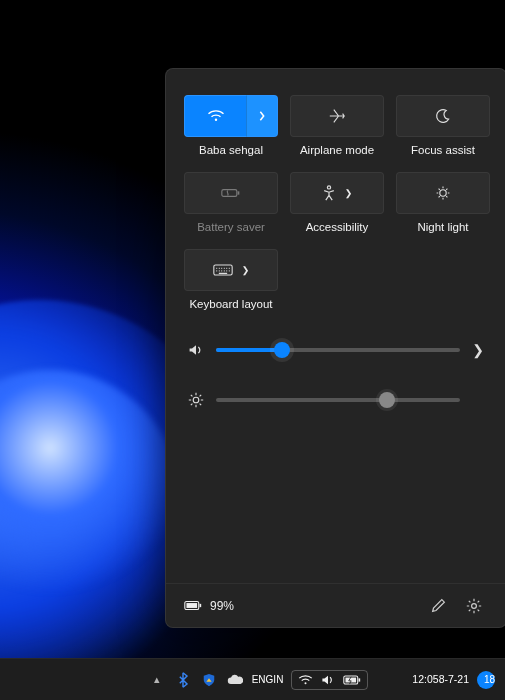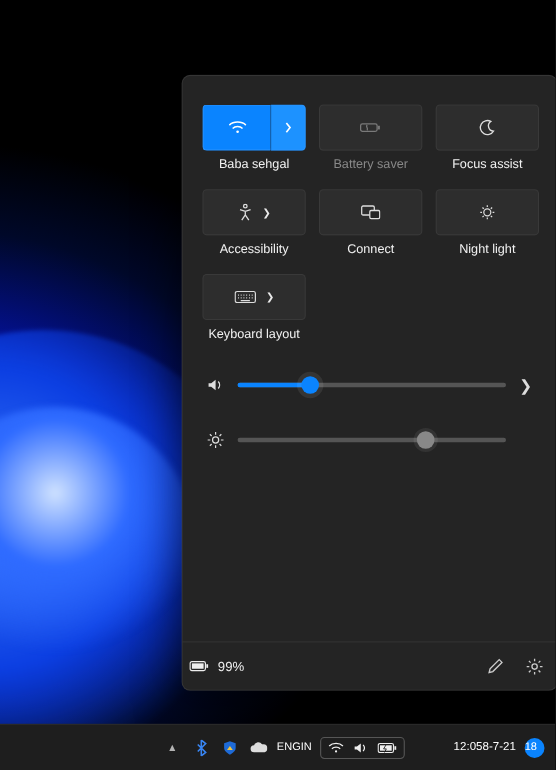--- a/index.html
+++ b/index.html
@@ -83,6 +83,14 @@
       </div>
 
 
+      <div class="tile-wrap">
+        <div class="tile">
+          <svg width="18" height="16" viewBox="0 0 22 20" fill="none" stroke="#ddd" stroke-width="1.4">
+              <path d="M2 10 L20 10 M13 10 L7 2 M13 10 L7 18 M18 7 L20 10 L18 13"></path>
+            </svg>
+        </div>
+        <div class="tile-label">Airplane mode</div>
+      </div>
 
       <div class="tile-wrap">
         <div class="tile disabled">

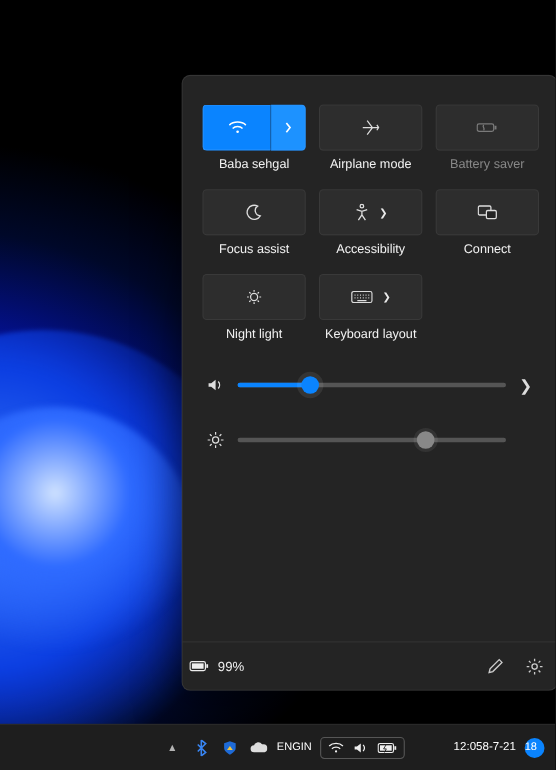--- a/index.html
+++ b/index.html
@@ -93,6 +93,15 @@
       </div>
 
       <div class="tile-wrap">
+        <div class="tile">
+          <svg width="16" height="16" viewBox="0 0 20 20" fill="none" stroke="#ddd" stroke-width="1.5">
+              <path d="M14 3 A8 8 0 1 0 17 14 A6 6 0 0 1 14 3 Z"></path>
+            </svg>
+        </div>
+        <div class="tile-label">Focus assist</div>
+      </div>
+
+      <div class="tile-wrap">
         <div class="tile disabled">
           <svg width="20" height="12" viewBox="0 0 24 12" fill="none" stroke="#7a7a7a" stroke-width="1.4">
               <rect x="1" y="2" width="18" height="8" rx="2"></rect>
@@ -101,15 +110,6 @@
             </svg>
         </div>
         <div class="tile-label disabled-label">Battery saver</div>
-      </div>
-
-      <div class="tile-wrap">
-        <div class="tile">
-          <svg width="16" height="16" viewBox="0 0 20 20" fill="none" stroke="#ddd" stroke-width="1.5">
-              <path d="M14 3 A8 8 0 1 0 17 14 A6 6 0 0 1 14 3 Z"></path>
-            </svg>
-        </div>
-        <div class="tile-label">Focus assist</div>
       </div>
 
       <div class="tile-wrap">

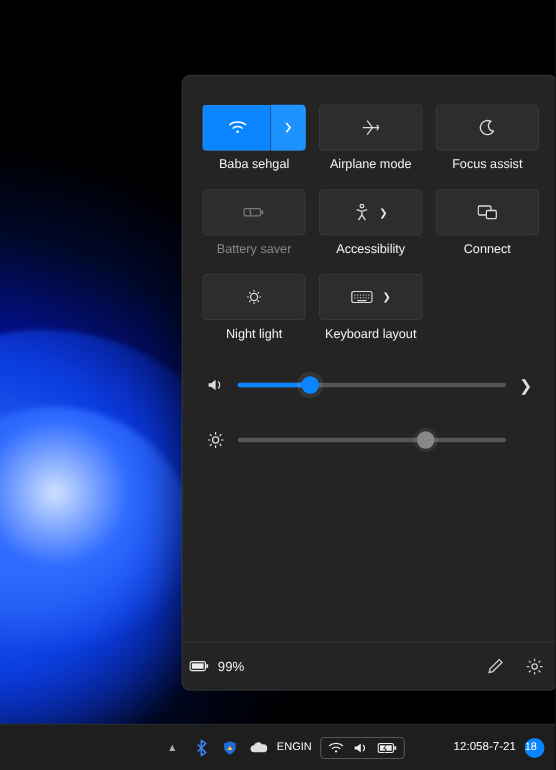--- a/index.html
+++ b/index.html
@@ -123,15 +123,6 @@
         <div class="tile-label">Accessibility</div>
       </div>
 
-      <div class="tile-wrap">
-        <div class="tile">
-          <svg width="18" height="14" viewBox="0 0 22 16" fill="none" stroke="#ddd" stroke-width="1.4">
-              <rect x="1" y="1" width="14" height="10" rx="1.5"></rect>
-              <rect x="10" y="6" width="11" height="9" rx="1.5" fill="#242424"></rect>
-            </svg>
-        </div>
-        <div class="tile-label">Connect</div>
-      </div>
 
 
       <div class="tile-wrap">

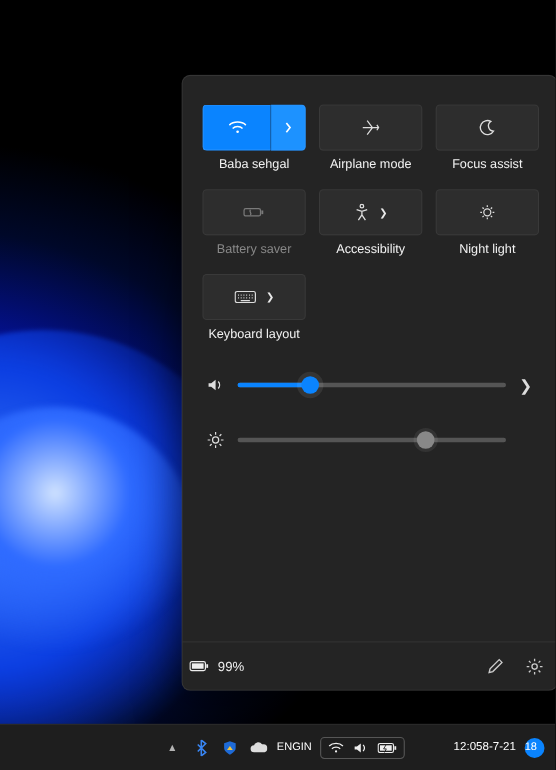--- a/index.html
+++ b/index.html
@@ -38,7 +38,7 @@
   .slider-thumb.bri { background:#888; box-shadow:0 0 0 3px rgba(255,255,255,0.07); }
   .chev { font-size:14px; color:#ddd; cursor:pointer; width:12px; text-align:center; }
 
-  .panel-footer { border-top:1px solid rgba(255,255,255,0.06); height:44px; display:flex; align-items:center; padding:0 6px; font-size:12px; color:#eee; gap:8px; }
+  .panel-footer { border-top:1px solid rgba(255,255,255,0.06); height:44px; display:flex; align-items:center; padding:0 18px; font-size:12px; color:#eee; gap:8px; }
   .panel-footer .spacer { flex:1; }
   .foot-btn { width:28px; height:28px; display:flex; align-items:center; justify-content:center; border-radius:4px; cursor:pointer; opacity:0.9; }
 

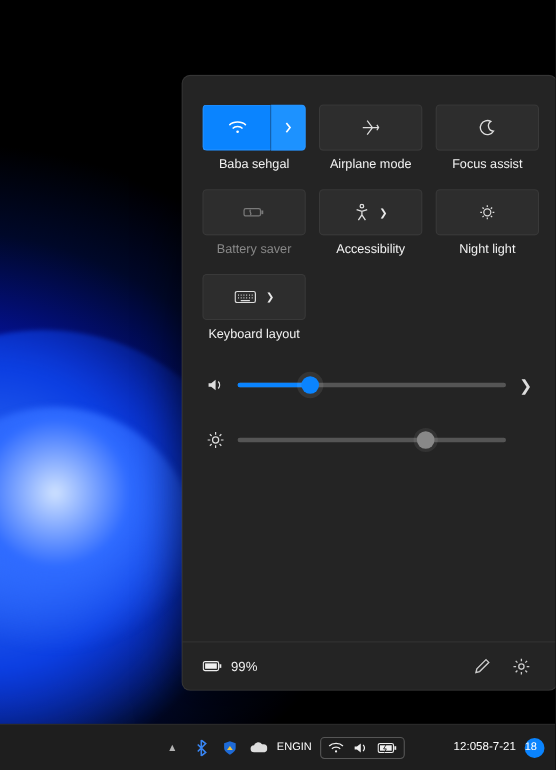--- a/index.html
+++ b/index.html
@@ -51,7 +51,7 @@
   .sys-group { display:flex; align-items:center; gap:8px; padding:3px 6px; border:1px solid rgba(255,255,255,0.25); border-radius:4px; cursor:pointer; }
   .clock { display:flex; flex-direction:row; align-items:center; line-height:1.15; cursor:pointer;margin-left:36px; }
   .clock span { font-size:10.5px; }
-  .notif-badge { width:18px; height:18px; border-radius:50%; background:#0a84ff; display:flex; align-items:center; justify-content:flex-start; font-size:10px; cursor:pointer; }
+  .notif-badge { width:18px; height:18px; border-radius:50%; background:#0a84ff; display:flex; align-items:center; justify-content:flex-end; font-size:10px; cursor:pointer; }
 
   svg { display:block; }
 </style>

